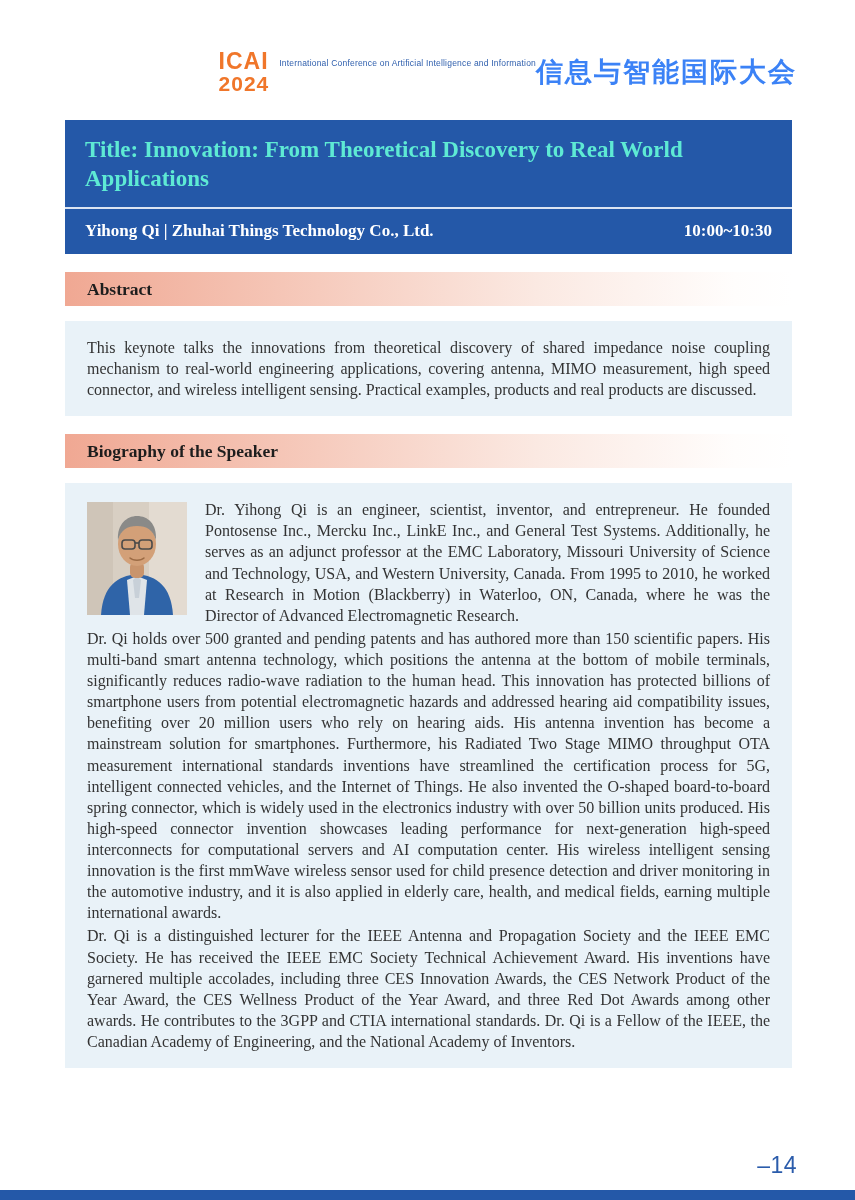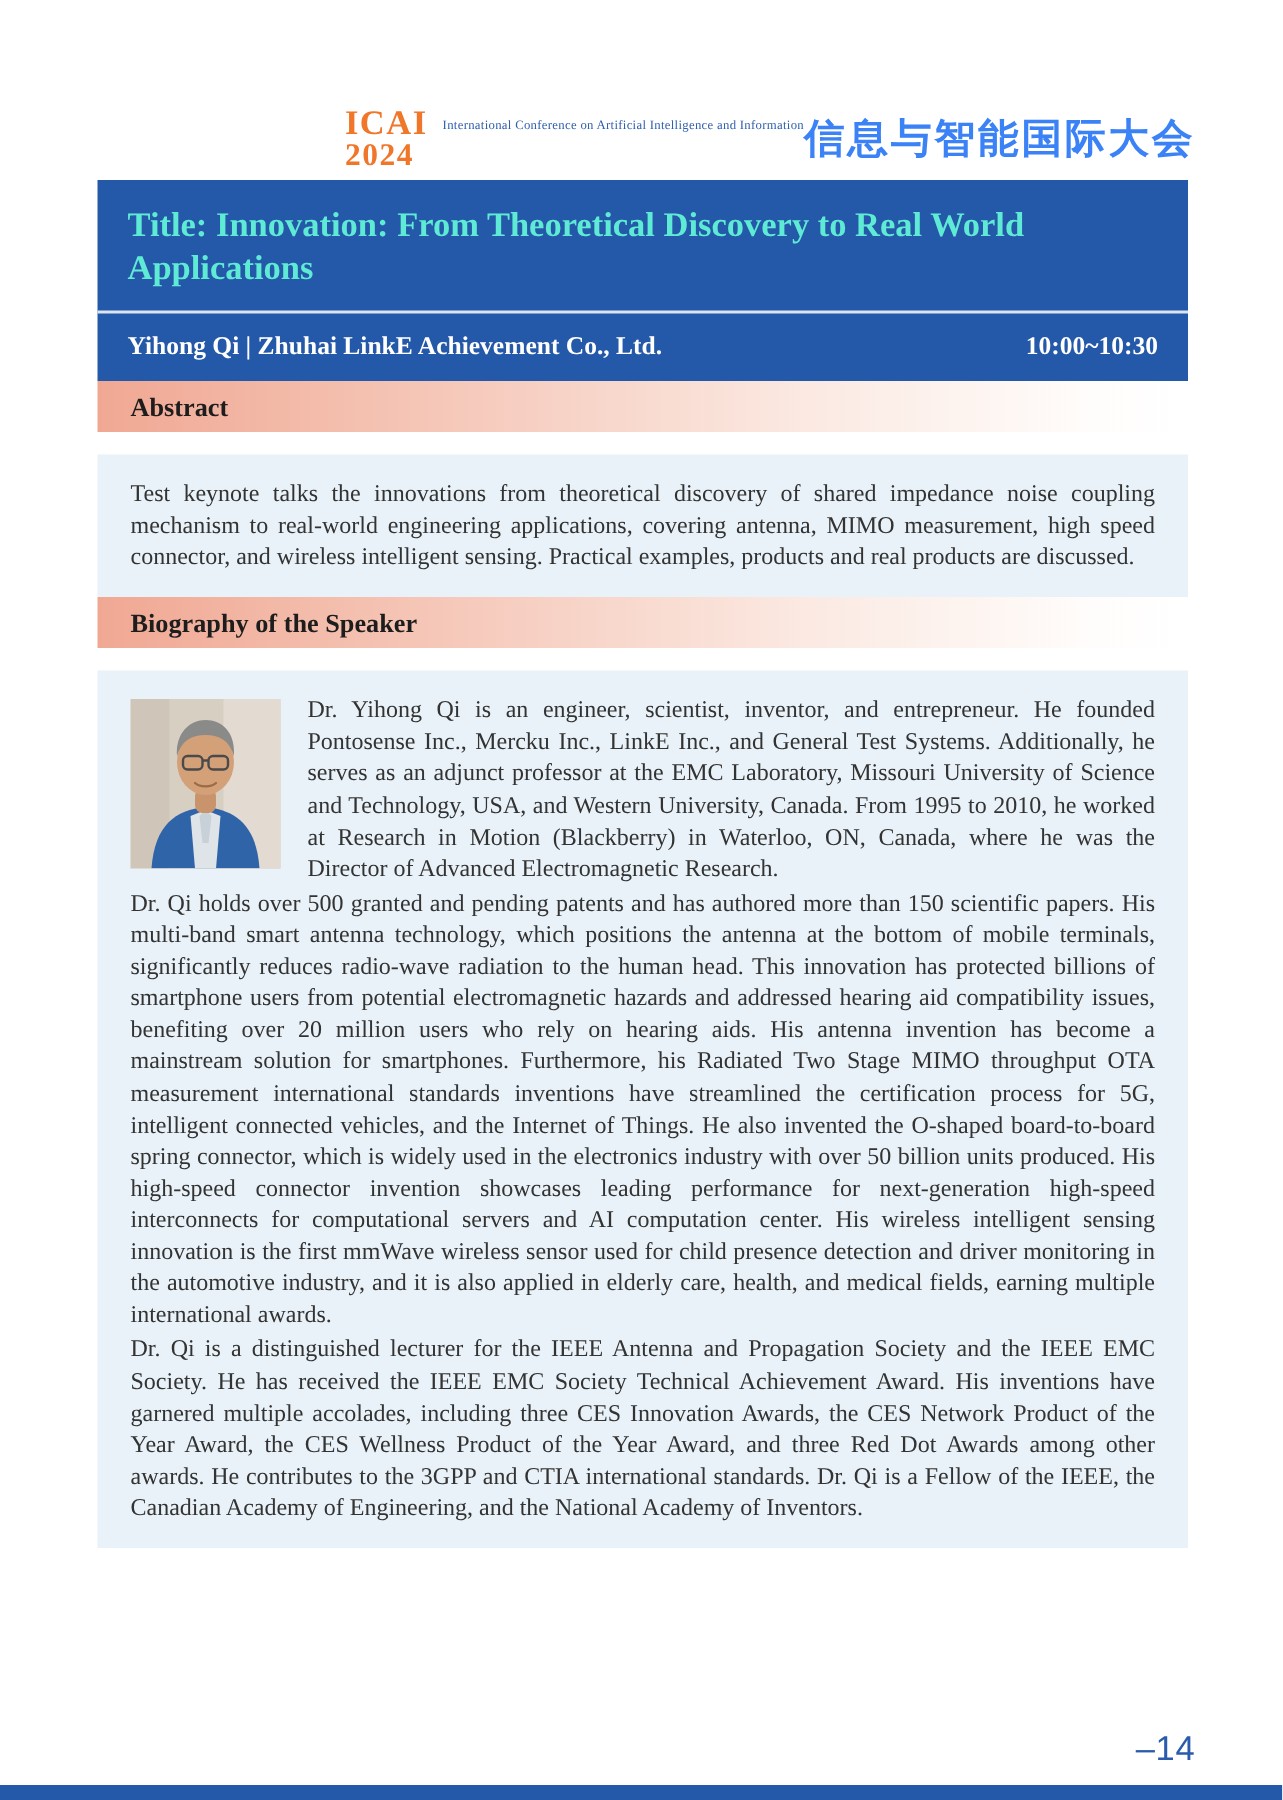--- a/index.html
+++ b/index.html
@@ -22,8 +22,7 @@
     display: flex;
     align-items: center;
     gap: 10px;
-    font-family: Liberation Serif, serif;
-    margin-top: 20px;
+    font-family: Liberation Sans, sans-serif;
   }
   .logo-acronym-stack {
     display: flex;

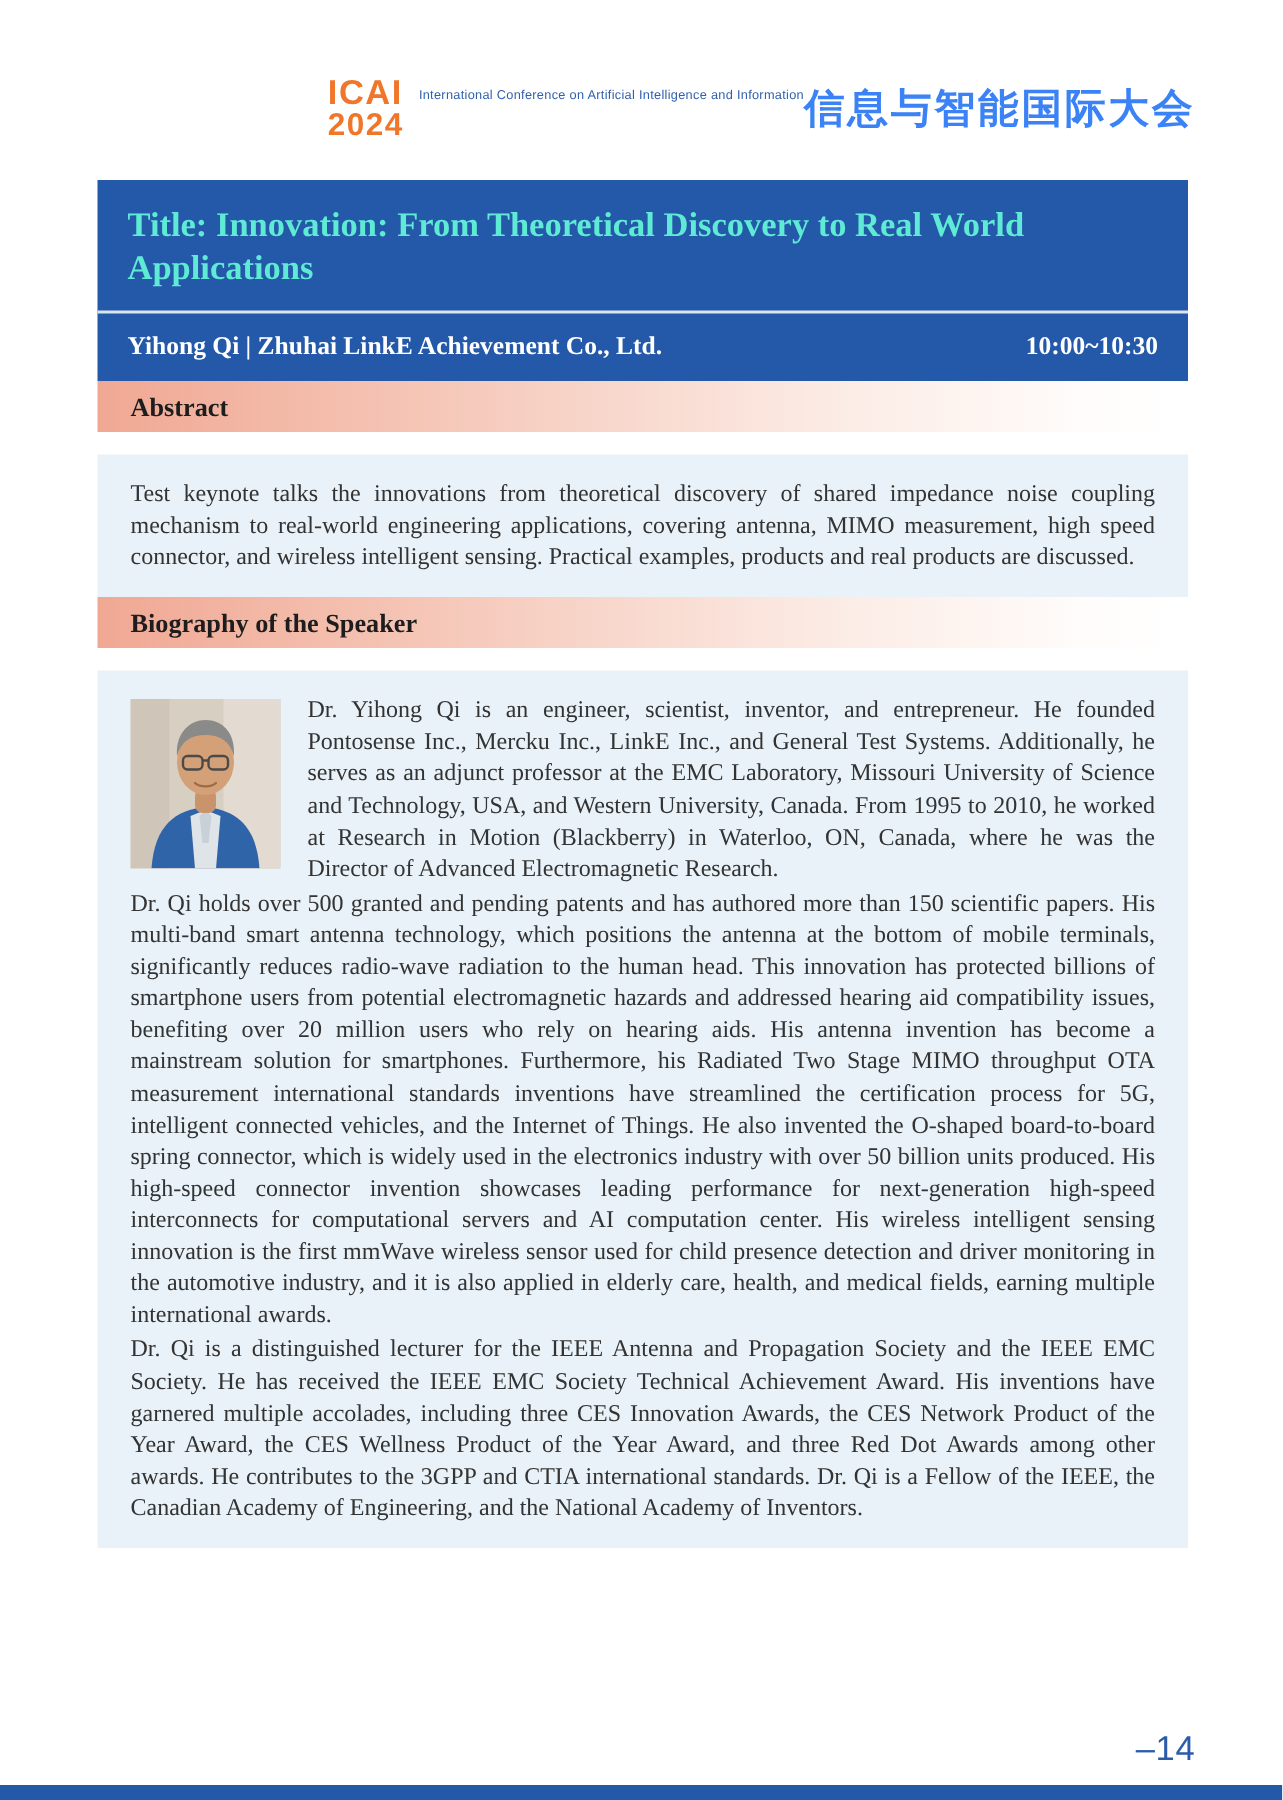--- a/index.html
+++ b/index.html
@@ -142,7 +142,7 @@
     <div class="session-block">
       <div class="session-title">Title: Innovation: From Theoretical Discovery to Real World Applications</div>
       <div class="session-meta">
-        <span>Yihong Qi | Zhuhai LinkE Achievement Co., Ltd.</span>
+        <span>Yihong Qi | Zhuhai Things Technology Co., Ltd.</span>
         <span>10:00~10:30</span>
       </div>
     </div>

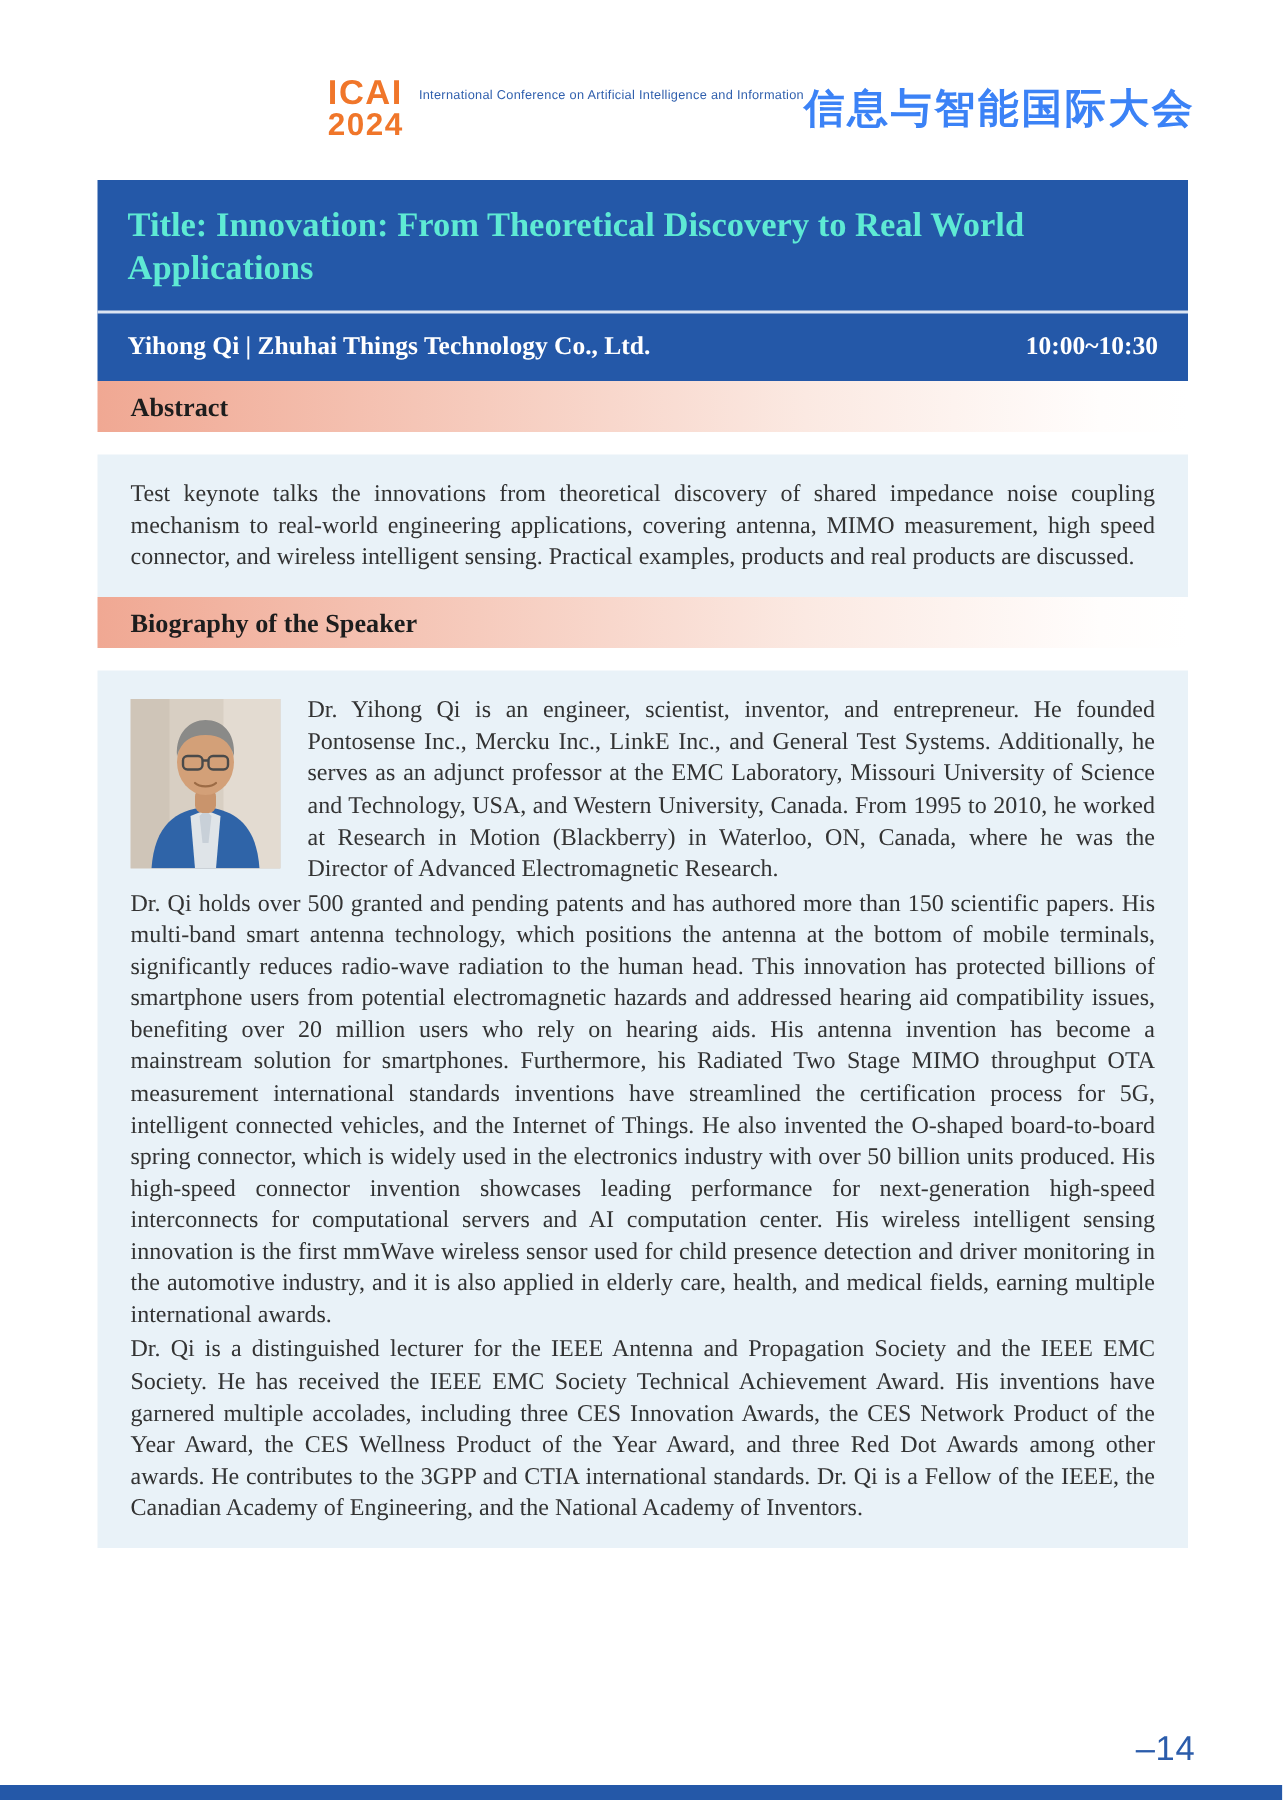--- a/index.html
+++ b/index.html
@@ -72,6 +72,7 @@
 
   
   .section-header {
+    margin-top: 18px;
     height: 34px;
     line-height: 34px;
     padding-left: 22px;

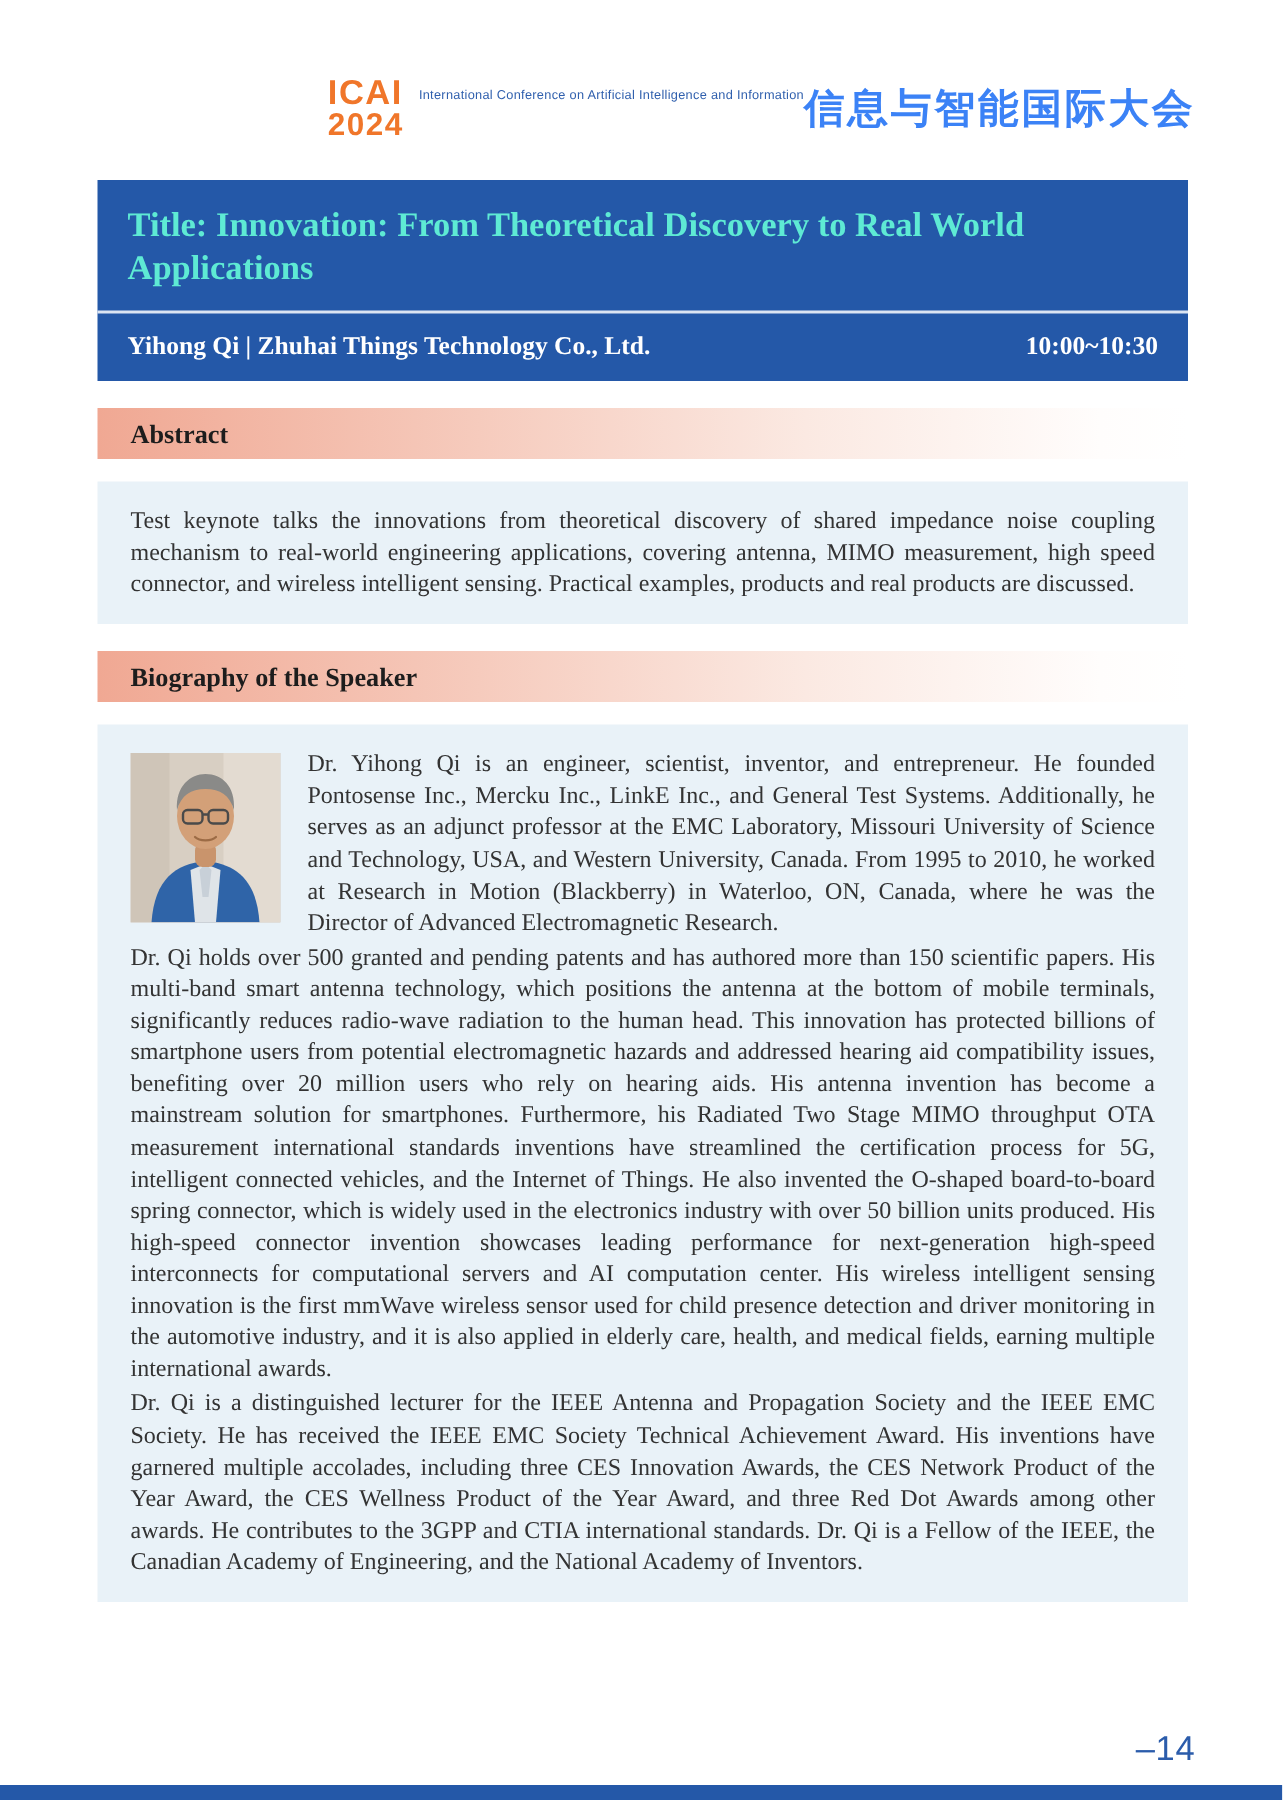--- a/index.html
+++ b/index.html
@@ -150,7 +150,7 @@
 
     <div class="section-header">Abstract</div>
     <div class="panel">
-      <p>Test keynote talks the innovations from theoretical discovery of shared impedance noise coupling mechanism to real-world engineering applications, covering antenna, MIMO measurement, high speed connector, and wireless intelligent sensing. Practical examples, products and real products are discussed.</p>
+      <p>This keynote talks the innovations from theoretical discovery of shared impedance noise coupling mechanism to real-world engineering applications, covering antenna, MIMO measurement, high speed connector, and wireless intelligent sensing. Practical examples, products and real products are discussed.</p>
     </div>
 
     <div class="section-header">Biography of the Speaker</div>

